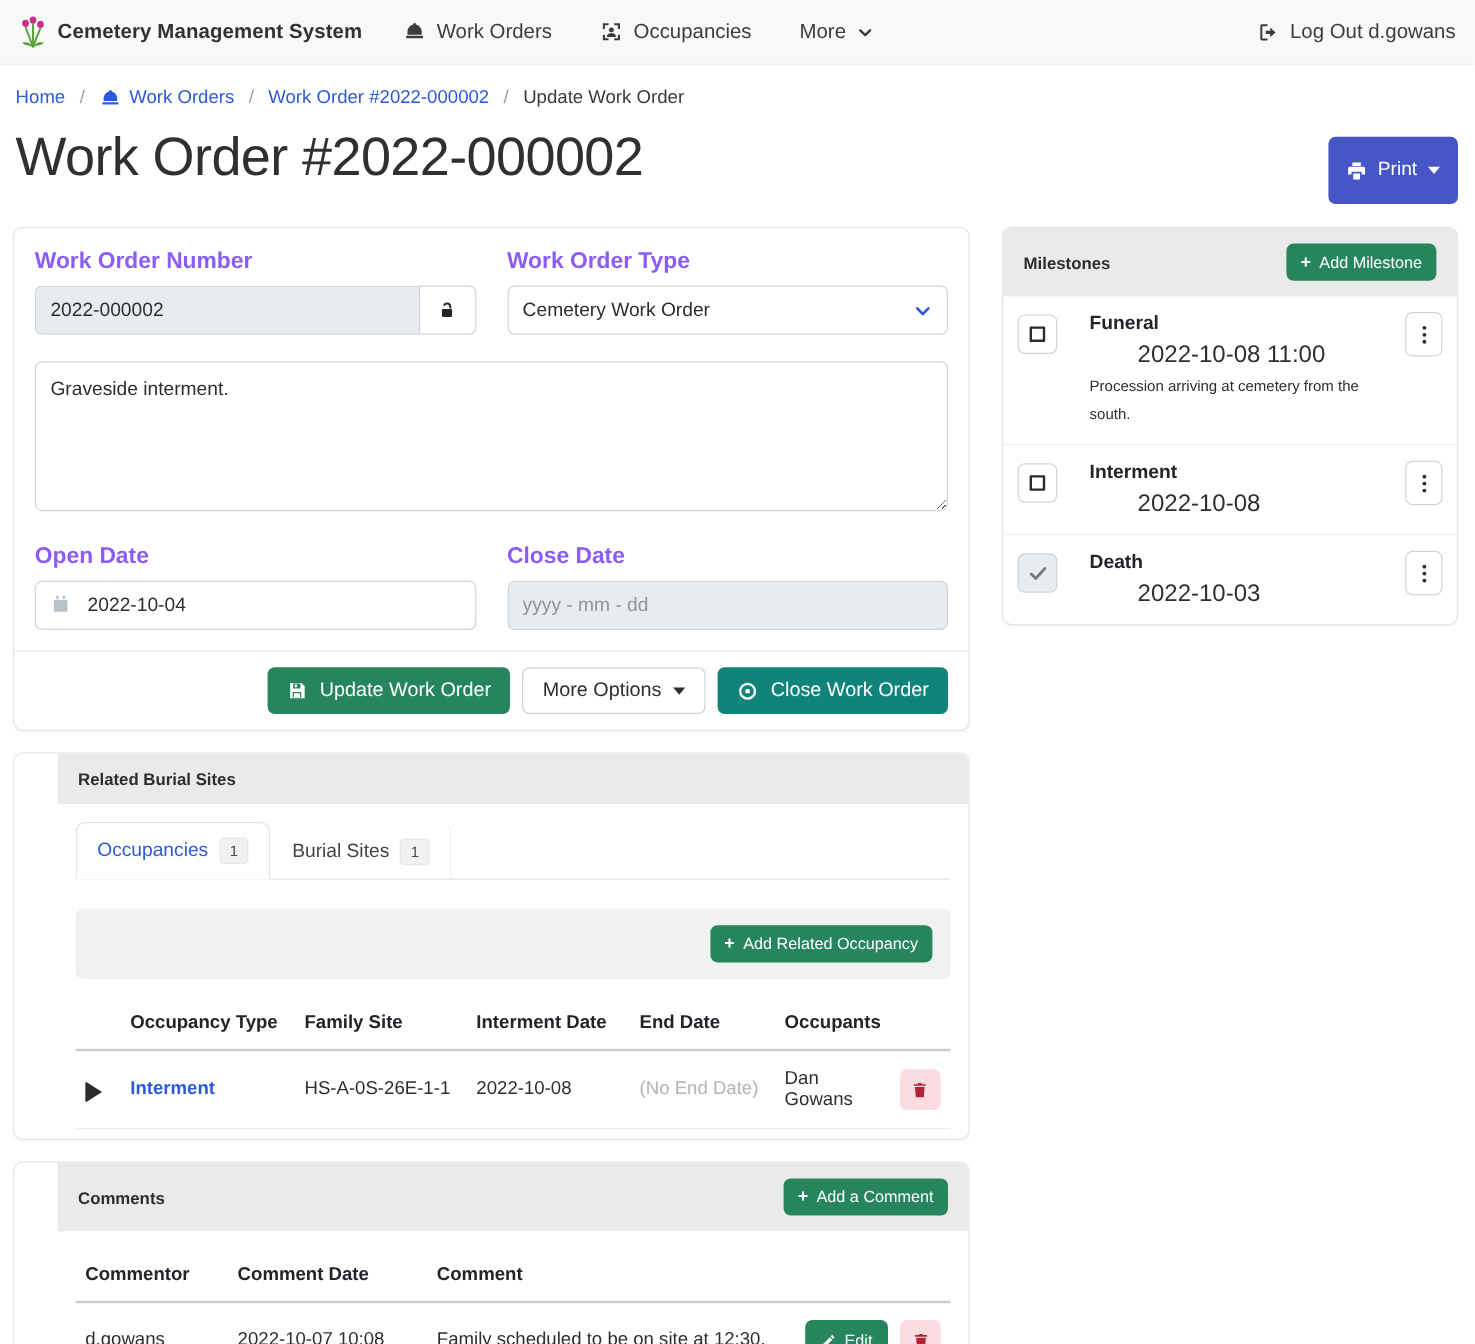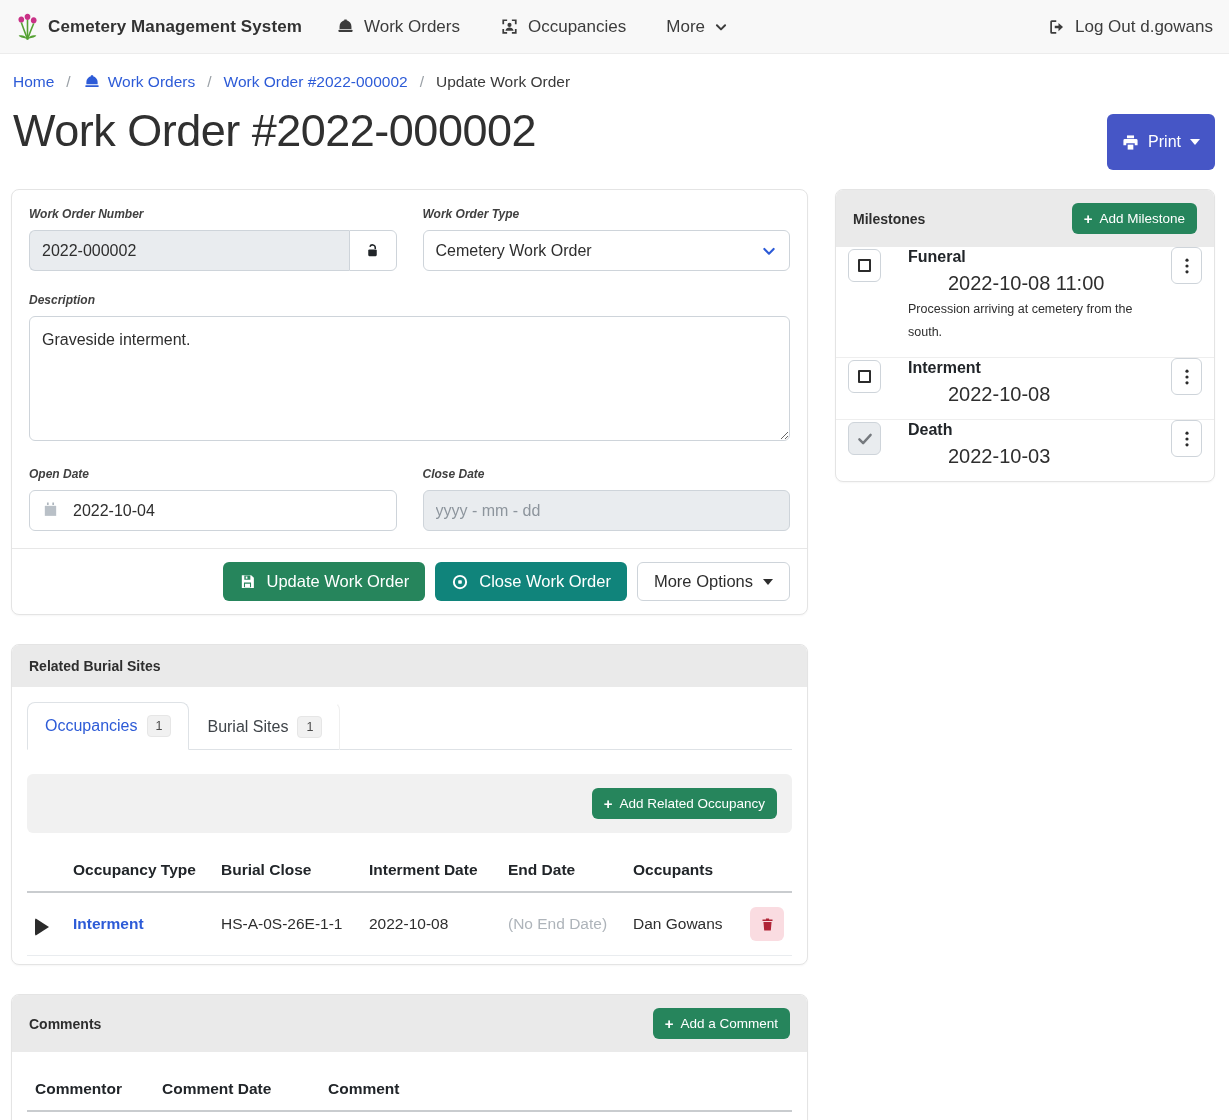--- a/index.html
+++ b/index.html
@@ -46,7 +46,7 @@
   
   .form-body{padding:17px;}
   .grid-2{display:grid; grid-template-columns:1fr 1fr; gap:26px;}
-  .field label{display:block; font-size:12px; font-weight:bold; color:#404040; margin-bottom:9px;font-style:italic;}
+  .field label{display:block; font-size:19px; font-weight:bold; color:#8b5cf6; margin-bottom:9px;}
   .control{height:41px; width:100%; border:1px solid #CED4DA; border-radius:6px; font-size:16px; color:#2E2E2E; padding:0 12px; background:#fff;}
   .input-group{display:flex;}
   .input-group .control{flex:1; background:var(--disabled-bg,#E9ECEF); border-radius:6px 0 0 6px; border-right:none;}

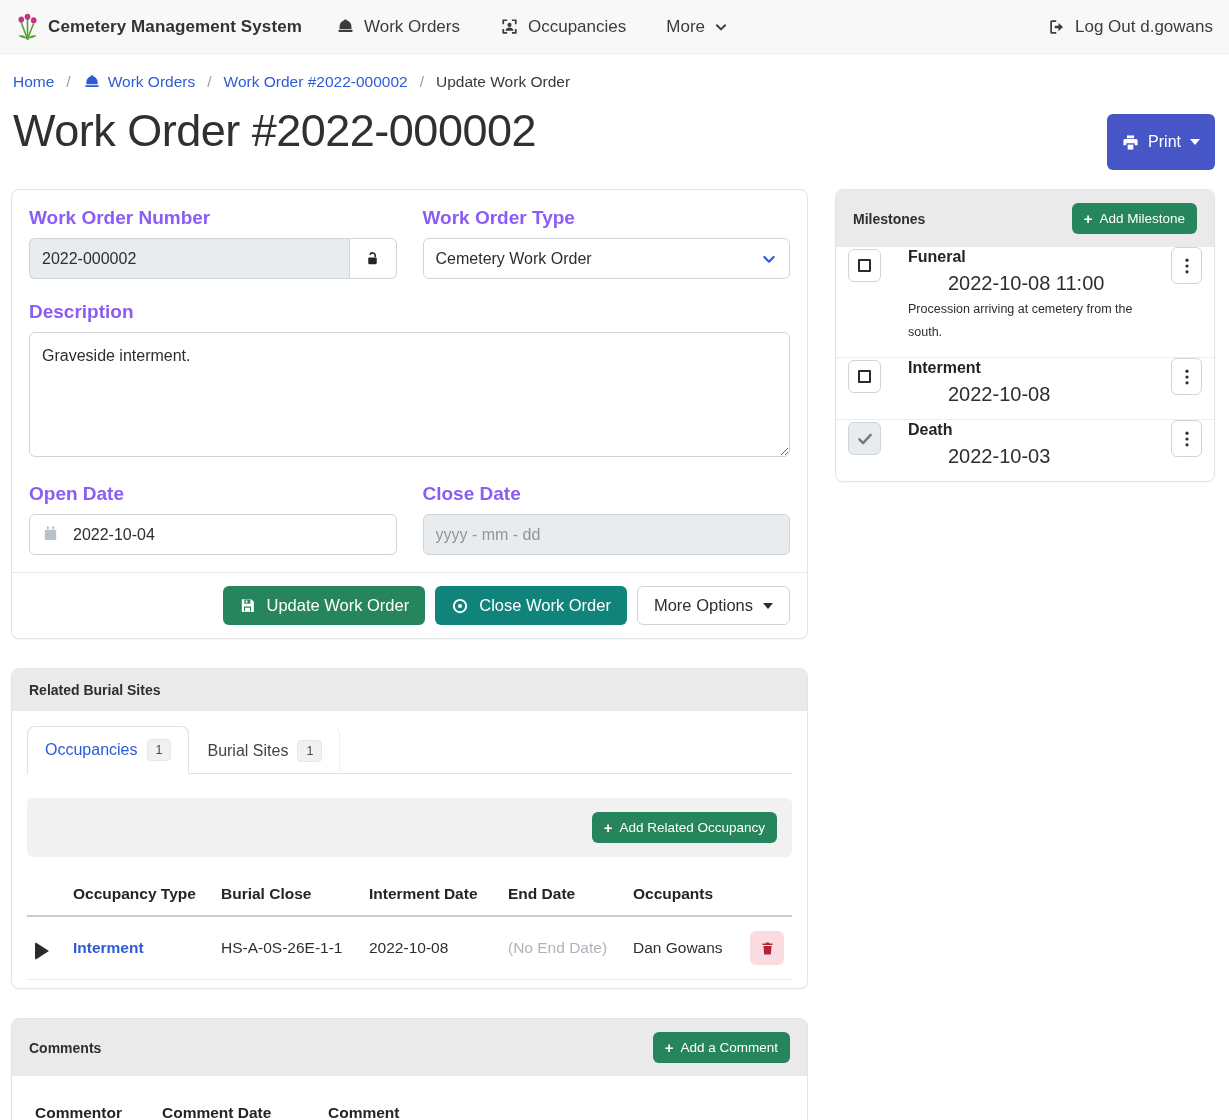--- a/index.html
+++ b/index.html
@@ -105,7 +105,7 @@
 
   
   .ms-list{padding:0;}
-  .ms-item{display:flex; align-items:flex-start; gap:27px; padding:0 12px 13px 12px; border-bottom:1px solid #EEEEEE;}
+  .ms-item{display:flex; align-items:flex-start; gap:27px; padding:13px 12px 13px 12px; border-bottom:1px solid #EEEEEE;}
   .ms-item:last-child{border-bottom:none;}
   .ms-check{width:33px; height:33px; border:1px solid #CED4DA; border-radius:6px; background:#fff; display:flex; align-items:center; justify-content:center; flex:none; margin-top:2px;}
   .ms-check .box-glyph{width:13px; height:13px; border:2px solid #2B2B2B; border-radius:1px;}

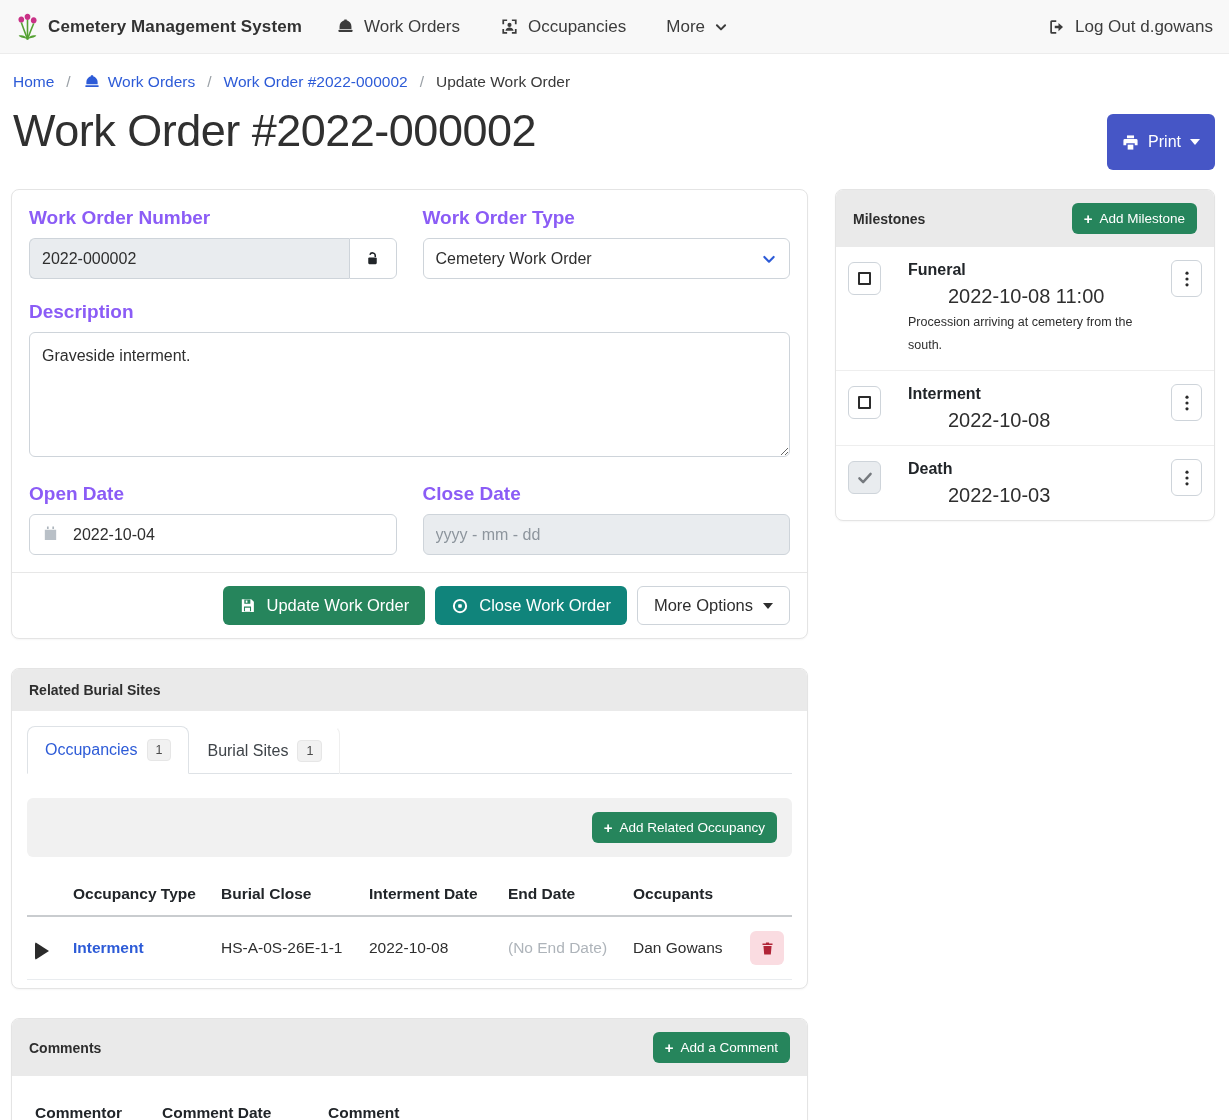--- a/index.html
+++ b/index.html
@@ -261,7 +261,6 @@
         </div>
 
         <div class="field mt">
-          <label>Description</label>
           <textarea class="control" style="">Graveside interment.</textarea>
         </div>
 

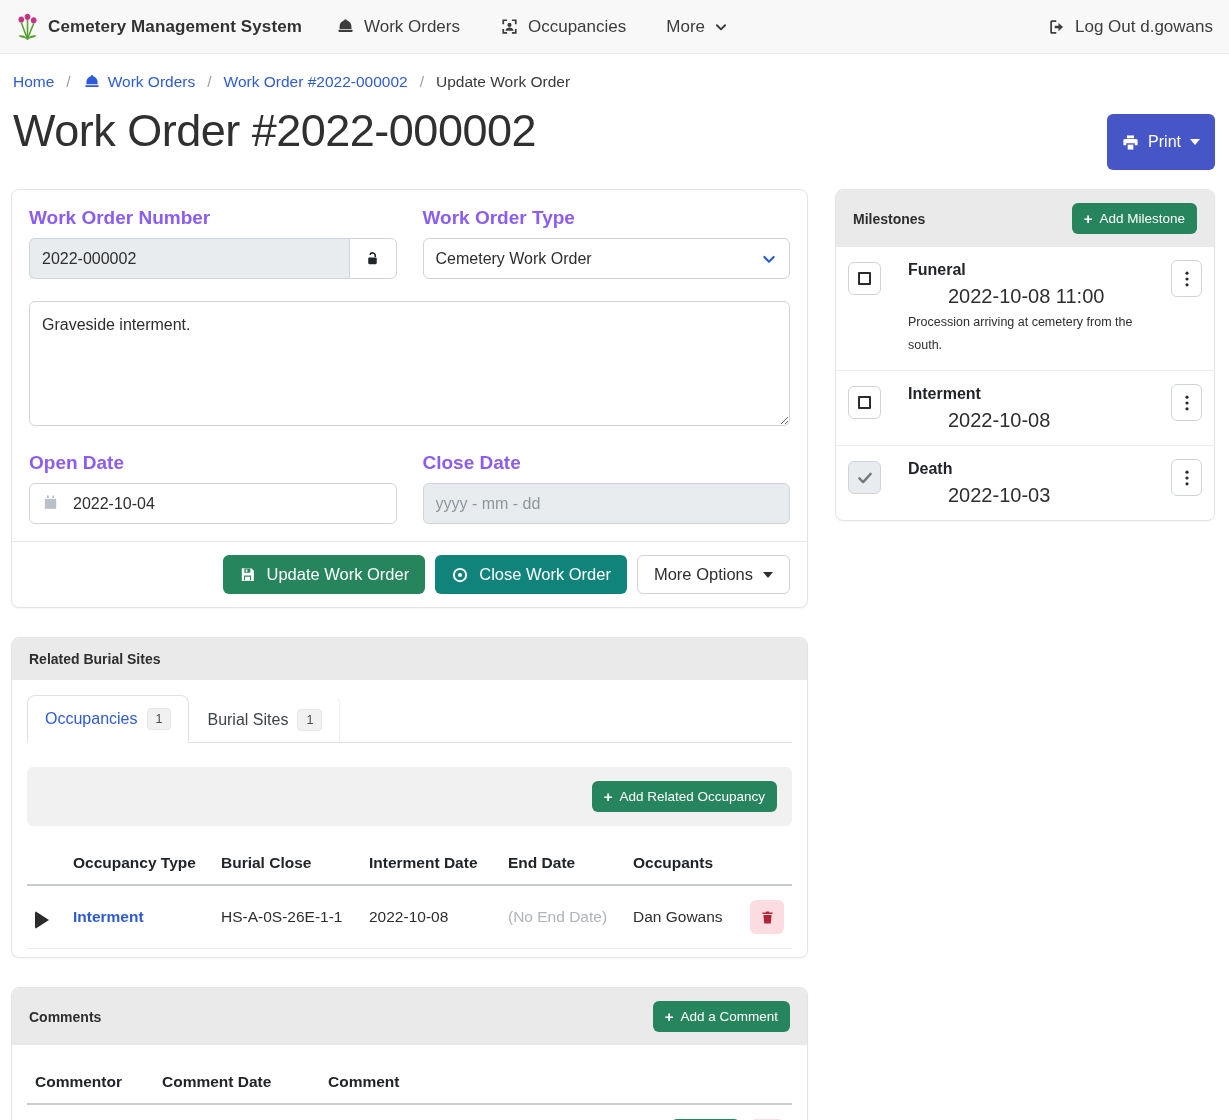--- a/index.html
+++ b/index.html
@@ -296,6 +296,10 @@
           </span>
           <span>Update Work Order</span>
         </button>
+        <button class="btn btn-outline">
+          <span>More Options</span>
+          <span class="caret"></span>
+        </button>
         <button class="btn btn-teal">
           <span>
             <svg width="18" height="18" viewBox="0 0 24 24" fill="none">
@@ -304,10 +308,6 @@
             </svg>
           </span>
           <span>Close Work Order</span>
-        </button>
-        <button class="btn btn-outline">
-          <span>More Options</span>
-          <span class="caret"></span>
         </button>
       </div>
     </div>

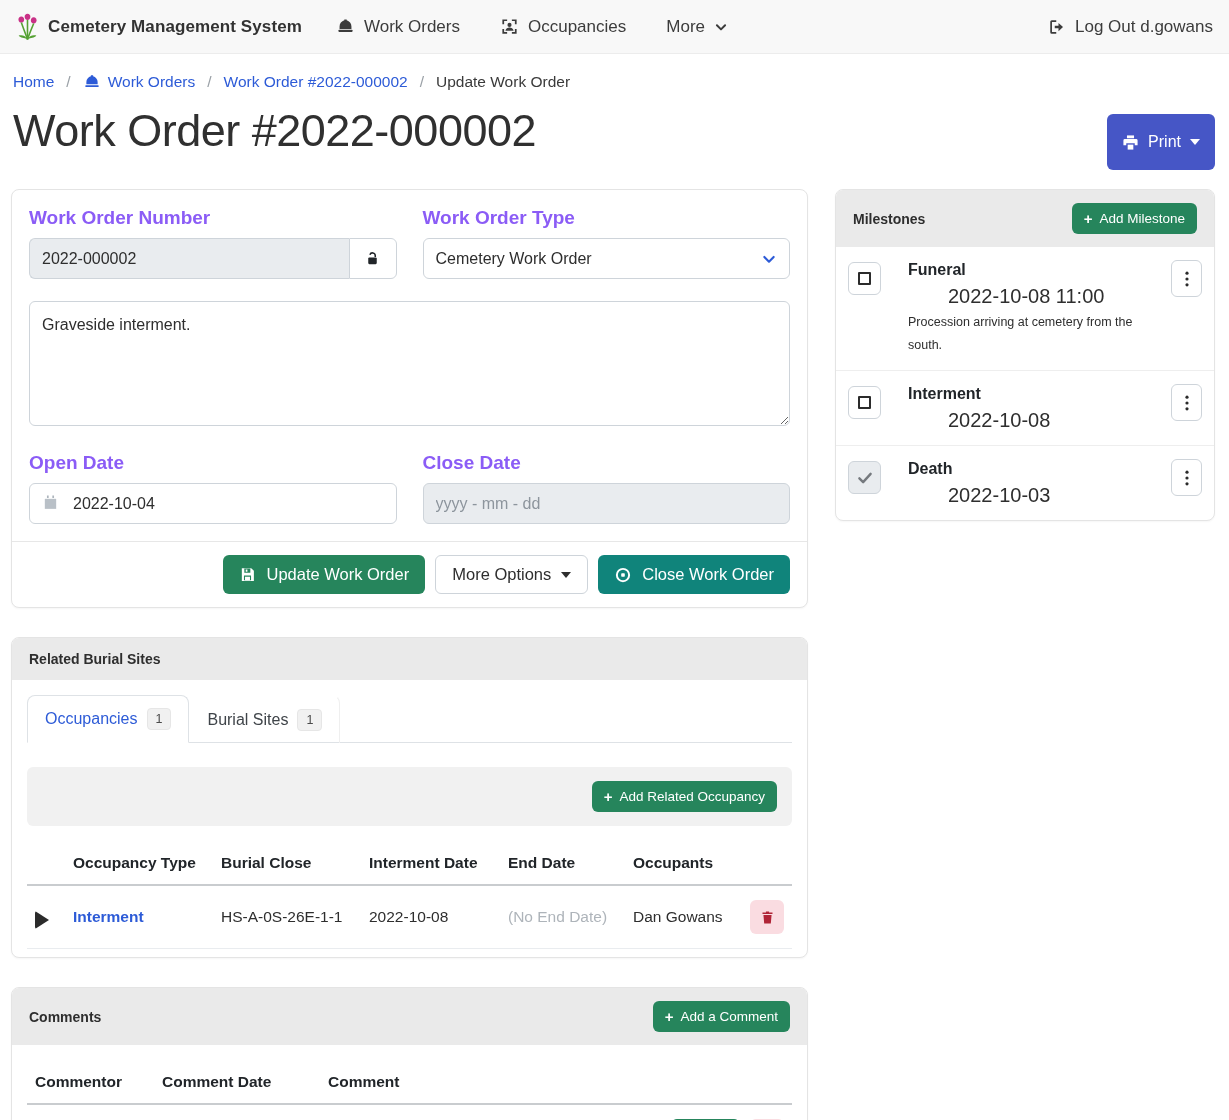--- a/index.html
+++ b/index.html
@@ -119,7 +119,7 @@
   .ms-desc:empty{display:none;}
   .kebab{width:31px; height:37px; border:1px solid #CED4DA; border-radius:6px; background:#fff; color:#2B2B2B; display:flex; align-items:center; justify-content:center; flex:none;}
 
-  .section-gap{margin-top:29px;}
+  .section-gap{margin-top:18px;padding-left:36px;}
 </style>
 </head>
 <body>

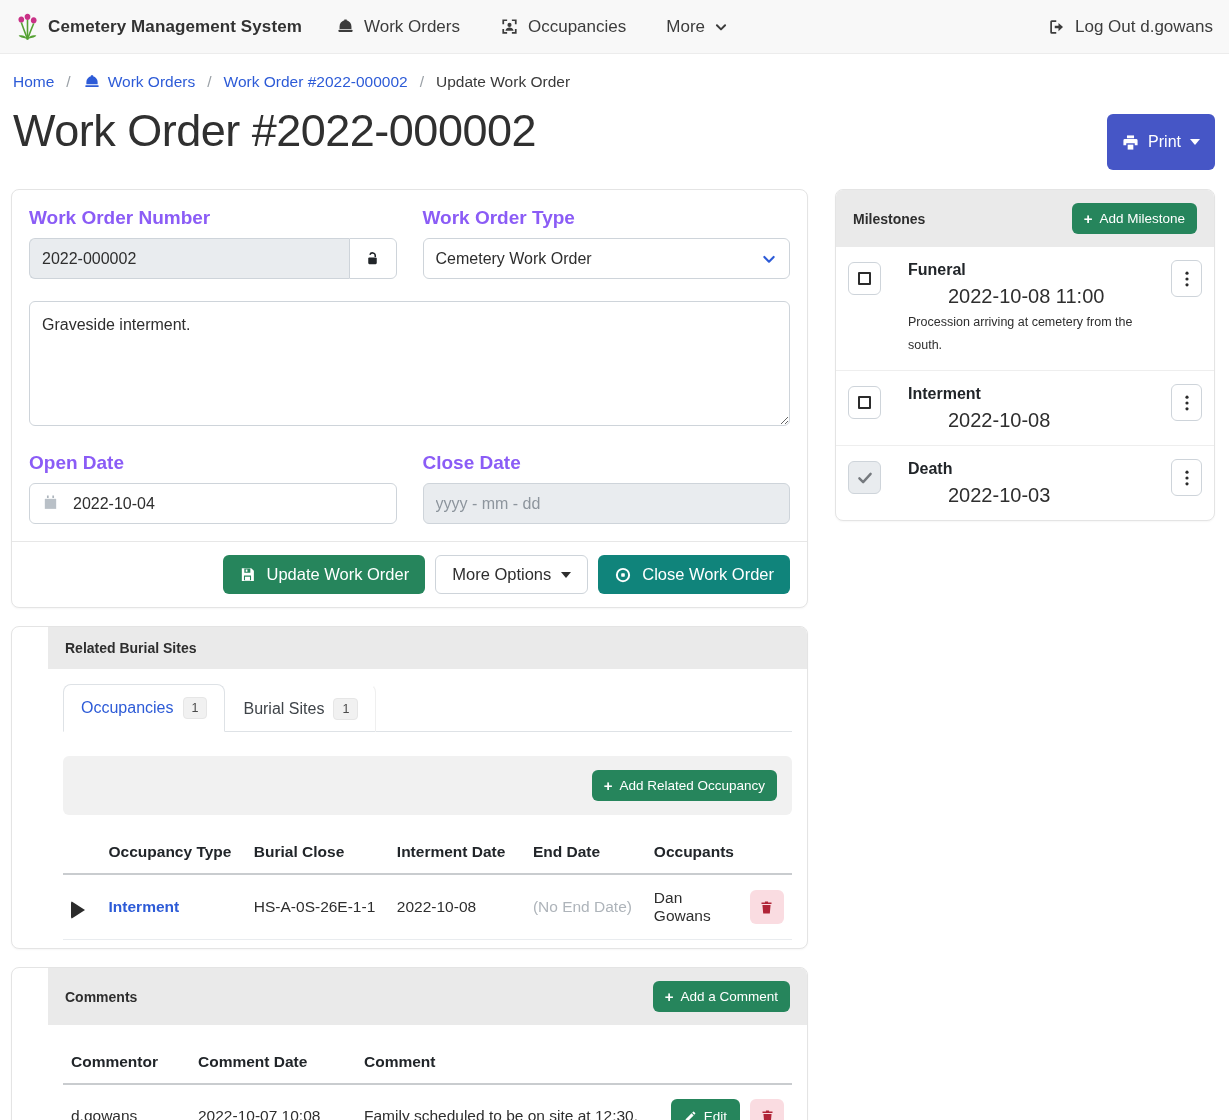--- a/index.html
+++ b/index.html
@@ -340,7 +340,7 @@
             <tr>
               <th class="col-expand"></th>
               <th class="col-type">Occupancy Type</th>
-              <th class="col-site">Burial Close</th>
+              <th class="col-site">Family Site</th>
               <th class="col-idate">Interment Date</th>
               <th class="col-edate">End Date</th>
               <th>Occupants</th>

